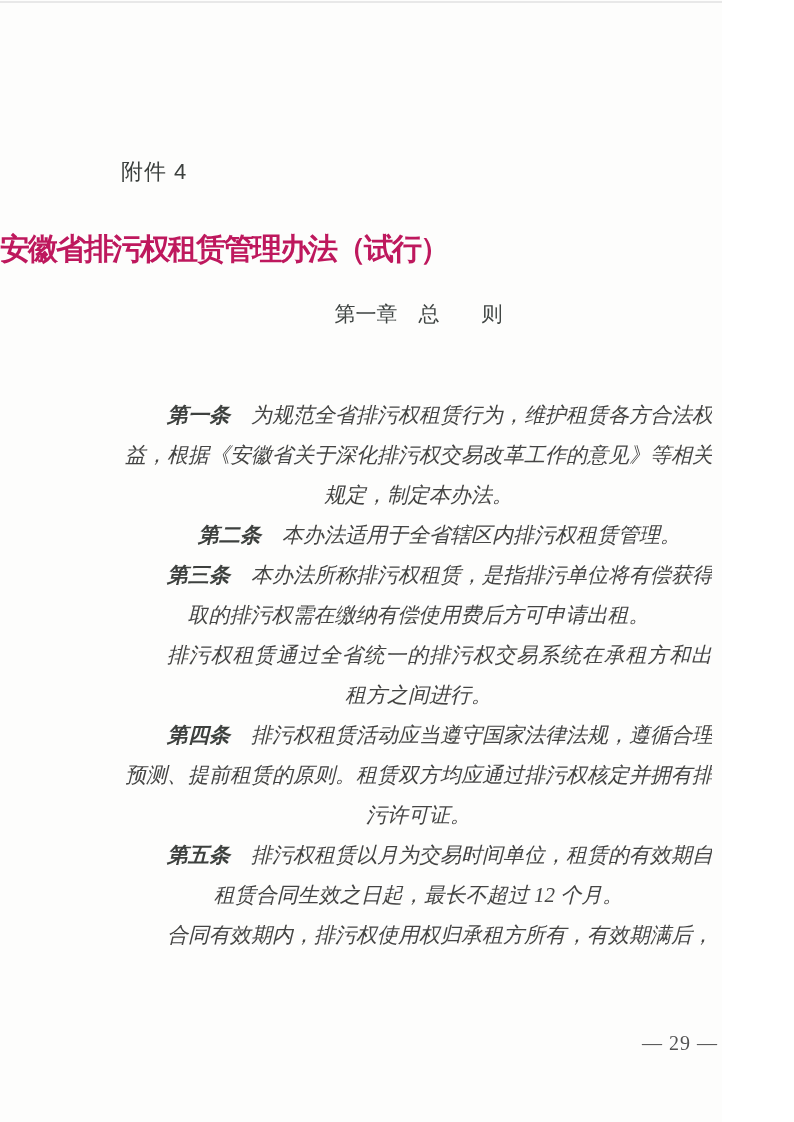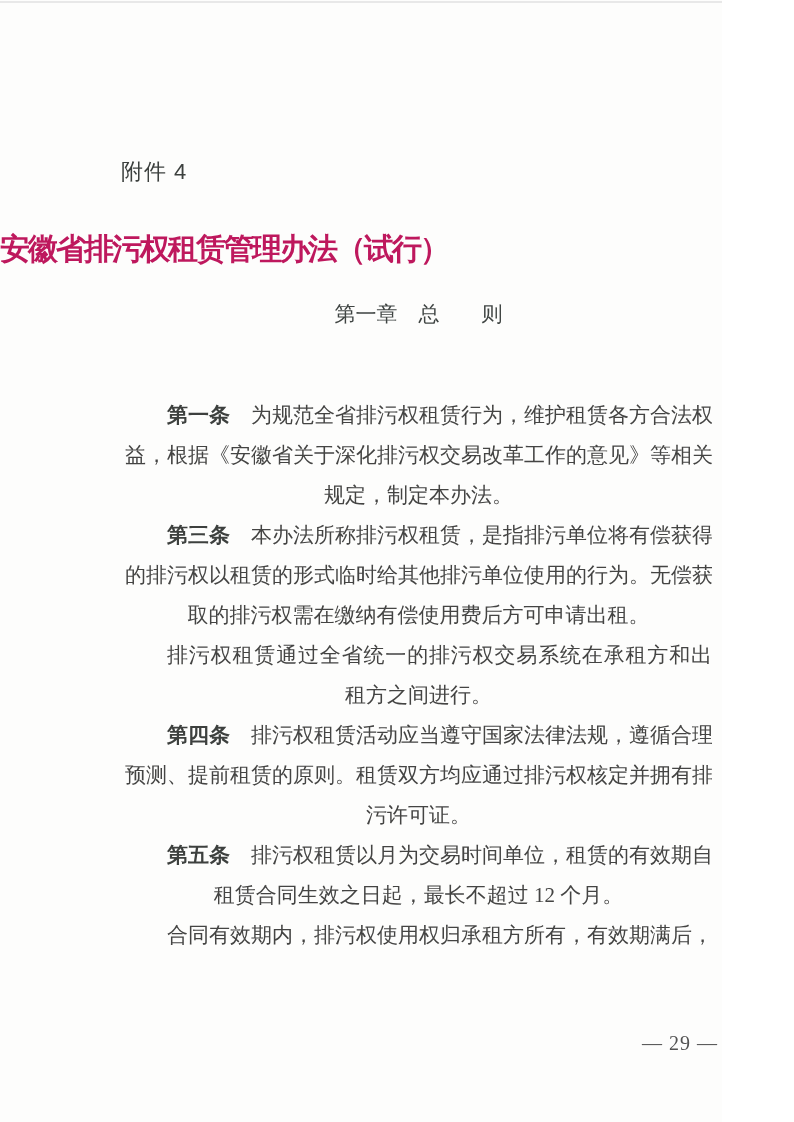--- a/index.html
+++ b/index.html
@@ -69,6 +69,7 @@
     width: 587px;
     font-size: 21px;
     color: #444443;
+    font-style: italic;
   }
   .line {
     height: 40px;

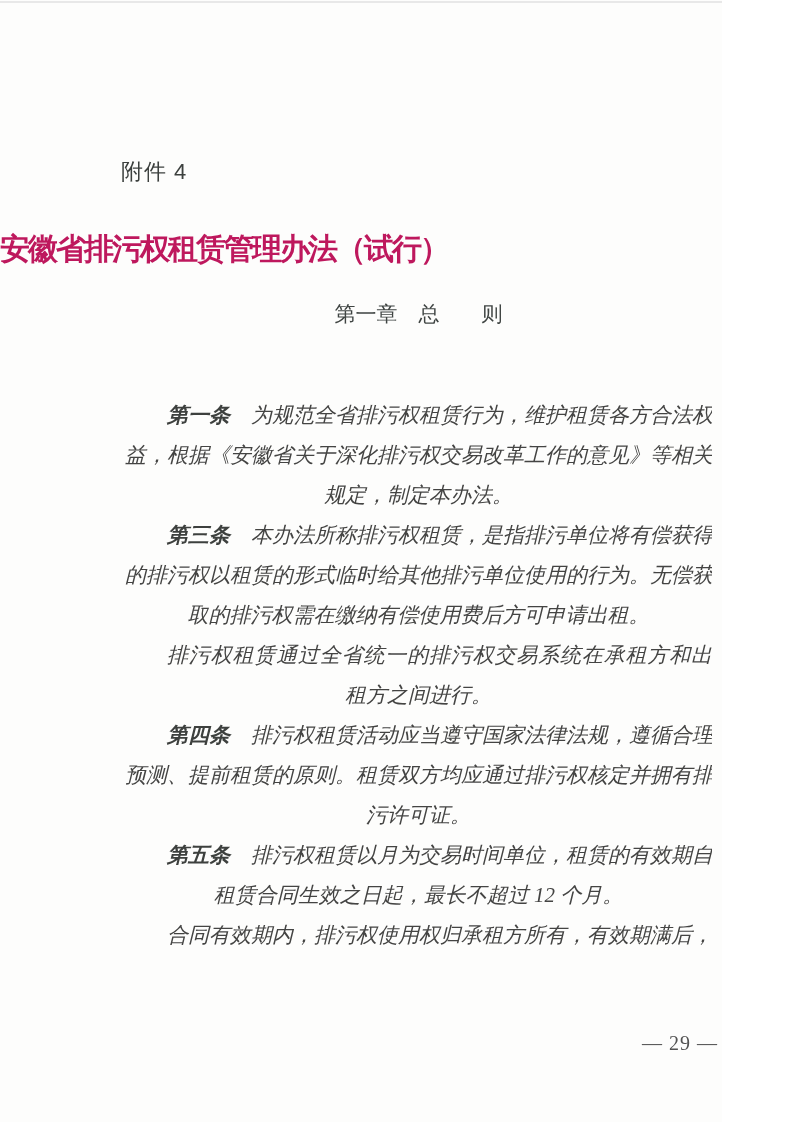--- a/index.html
+++ b/index.html
@@ -121,6 +121,7 @@
       <div class="line indent fill"><span class="term">第一条</span>　为规范全省排污权租赁行为，维护租赁各方合法权</div>
       <div class="line fill">益，根据《安徽省关于深化排污权交易改革工作的意见》等相关</div>
       <div class="line">规定，制定本办法。</div>
+      <div class="line indent"><span class="term">第二条</span>　本办法适用于全省辖区内排污权租赁管理。</div>
       <div class="line indent fill"><span class="term">第三条</span>　本办法所称排污权租赁，是指排污单位将有偿获得</div>
       <div class="line fill">的排污权以租赁的形式临时给其他排污单位使用的行为。无偿获</div>
       <div class="line">取的排污权需在缴纳有偿使用费后方可申请出租。</div>

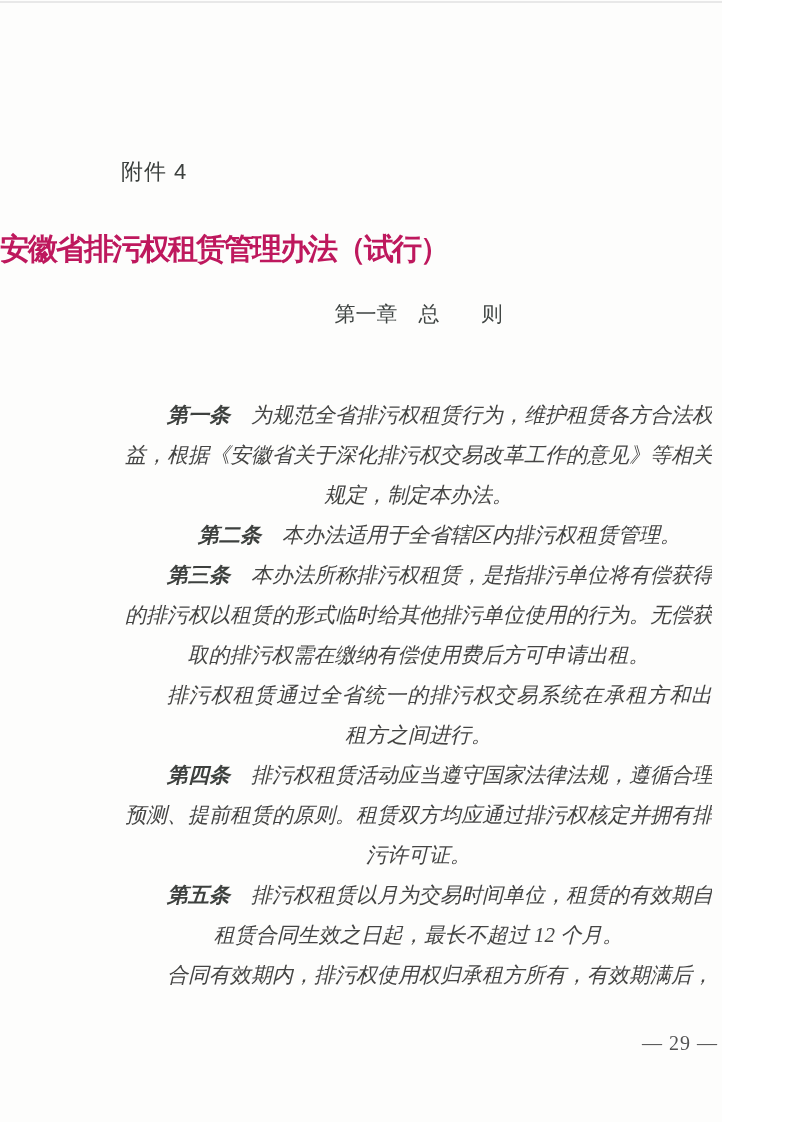--- a/index.html
+++ b/index.html
@@ -123,7 +123,6 @@
       <div class="line">规定，制定本办法。</div>
       <div class="line indent"><span class="term">第二条</span>　本办法适用于全省辖区内排污权租赁管理。</div>
       <div class="line indent fill"><span class="term">第三条</span>　本办法所称排污权租赁，是指排污单位将有偿获得</div>
-      <div class="line fill">的排污权以租赁的形式临时给其他排污单位使用的行为。无偿获</div>
       <div class="line">取的排污权需在缴纳有偿使用费后方可申请出租。</div>
       <div class="line indent fill">排污权租赁通过全省统一的排污权交易系统在承租方和出</div>
       <div class="line">租方之间进行。</div>

